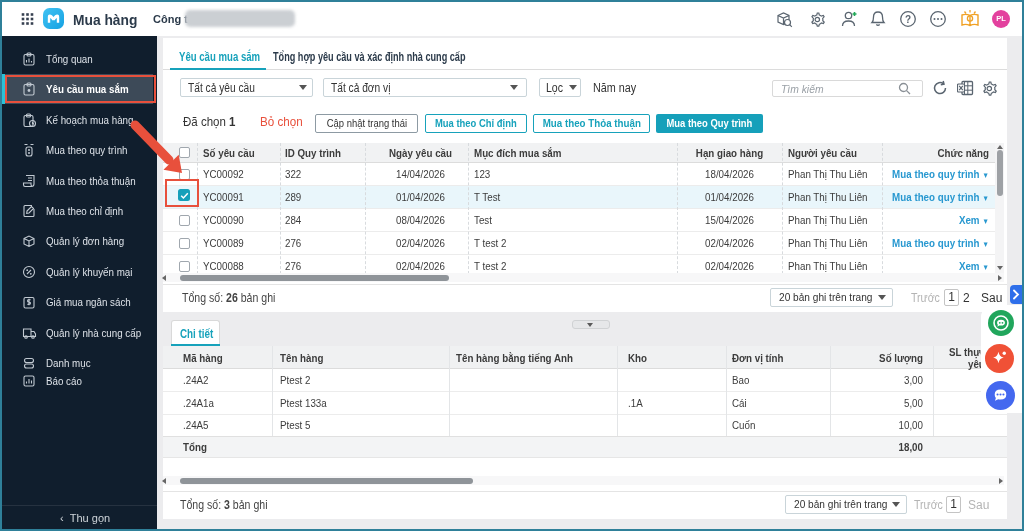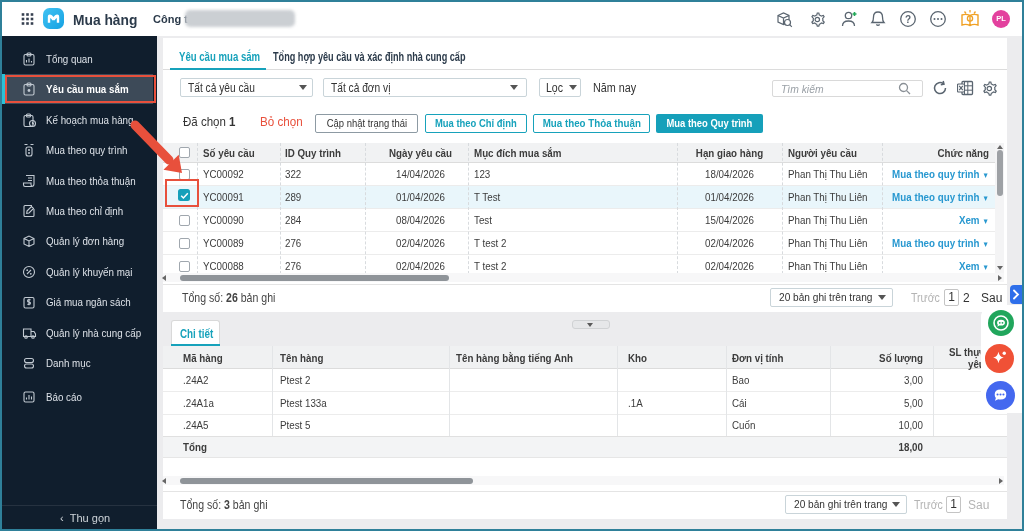--- a/index.html
+++ b/index.html
@@ -175,7 +175,7 @@
     </svg>
   <div class="txt">Danh mục</div>
 </div>
-<div class="sitem" style="top:382px;">
+<div class="sitem" style="top:366px;">
   <svg width="14" height="14" viewBox="0 0 14 14">
       <rect class="sic" x="2" y="2" width="10" height="10" rx="1.5"></rect>
       <path class="sic" d="M4.5 9.5 L4.5 7.5 M7 9.5 L7 5 M9.5 9.5 L9.5 6.5"></path>

